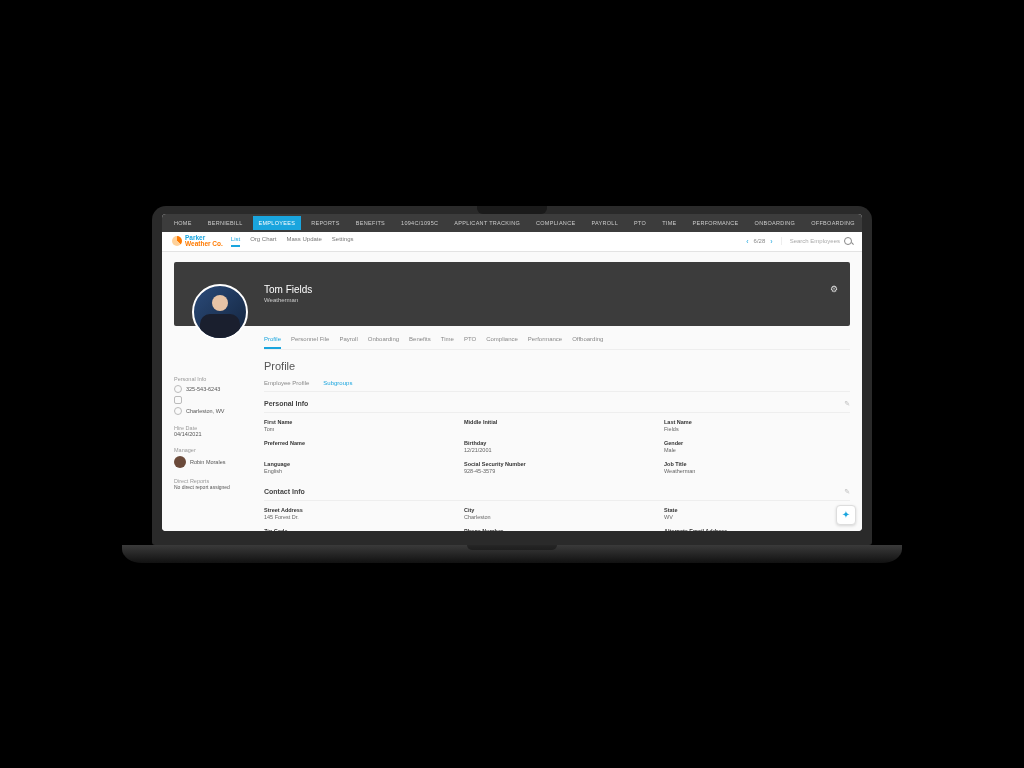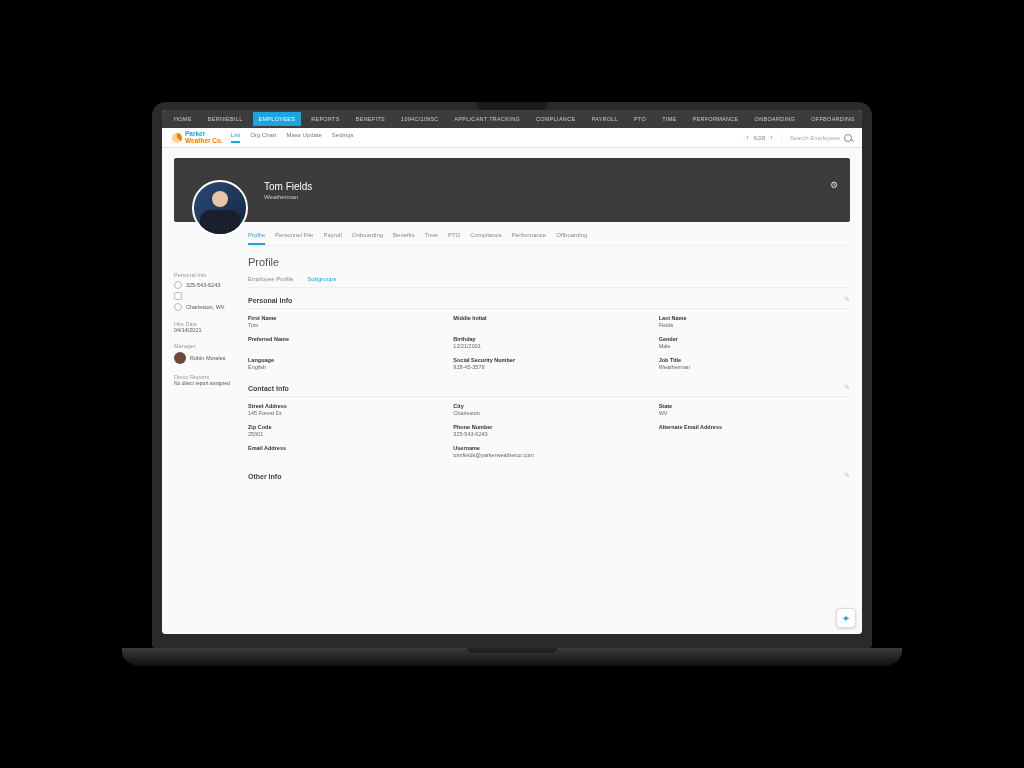--- a/index.html
+++ b/index.html
@@ -26,7 +26,7 @@
   .screen {
     background: #fff;
     width: 700px;
-    height: 524px;
+    height: 317px;
     border-radius: 4px;
     overflow: hidden;
     position: relative;

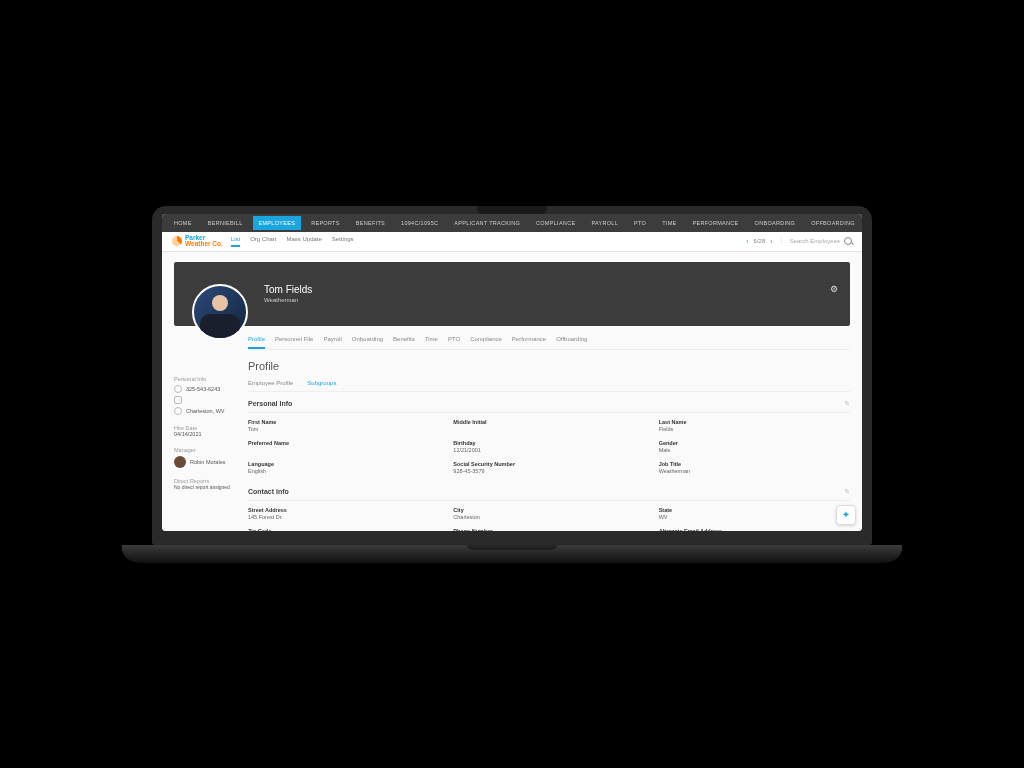--- a/index.html
+++ b/index.html
@@ -160,7 +160,7 @@
     color:#ddd; font-size:9px;
   }
 
-  .content-row{ display:flex; padding:0 12px; gap:12px;}
+  .content-row{ display:flex; padding:0 12px; gap:28px;}
   .leftcol{
     width:62px; padding-top:50px;
     font-size:5.5px; color:#888;

